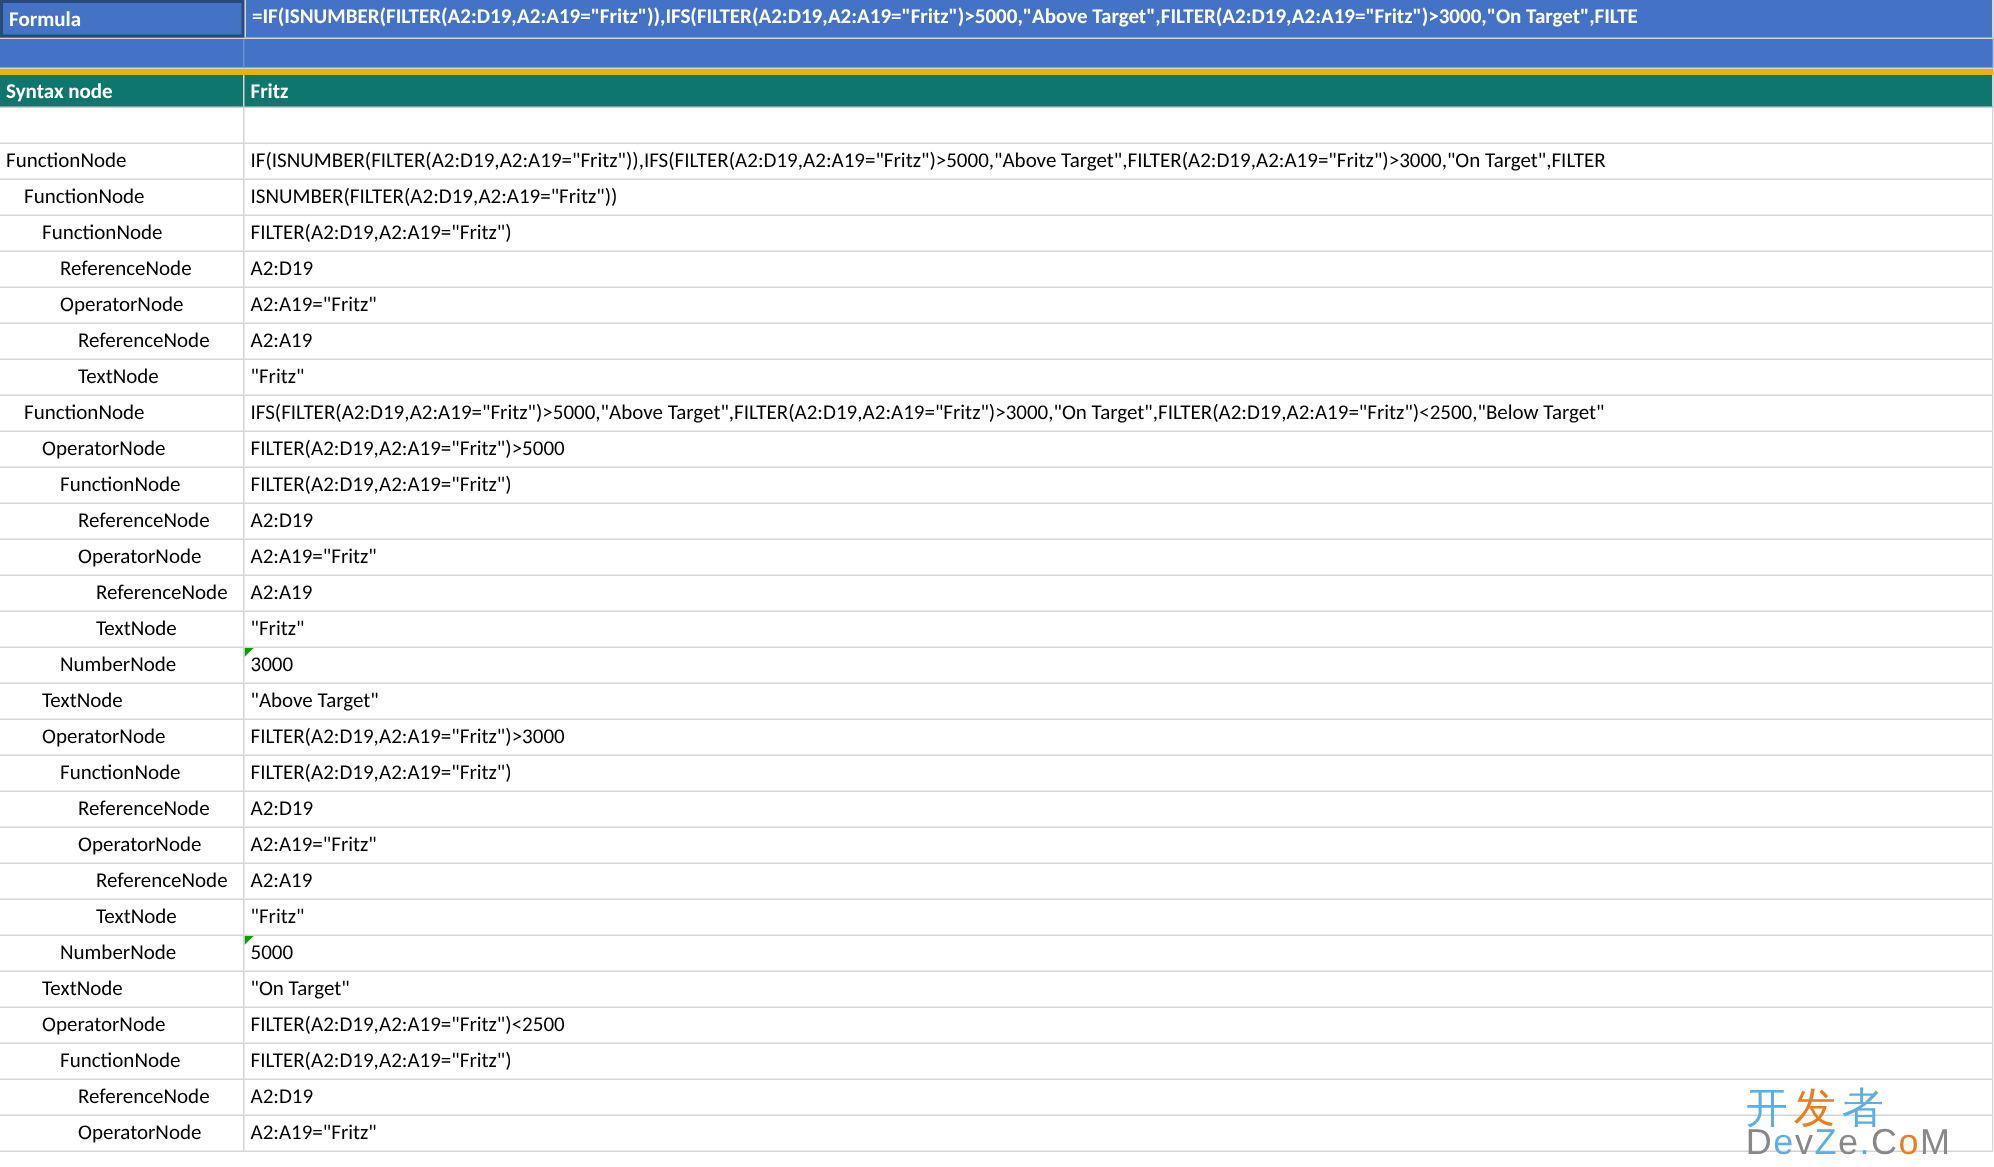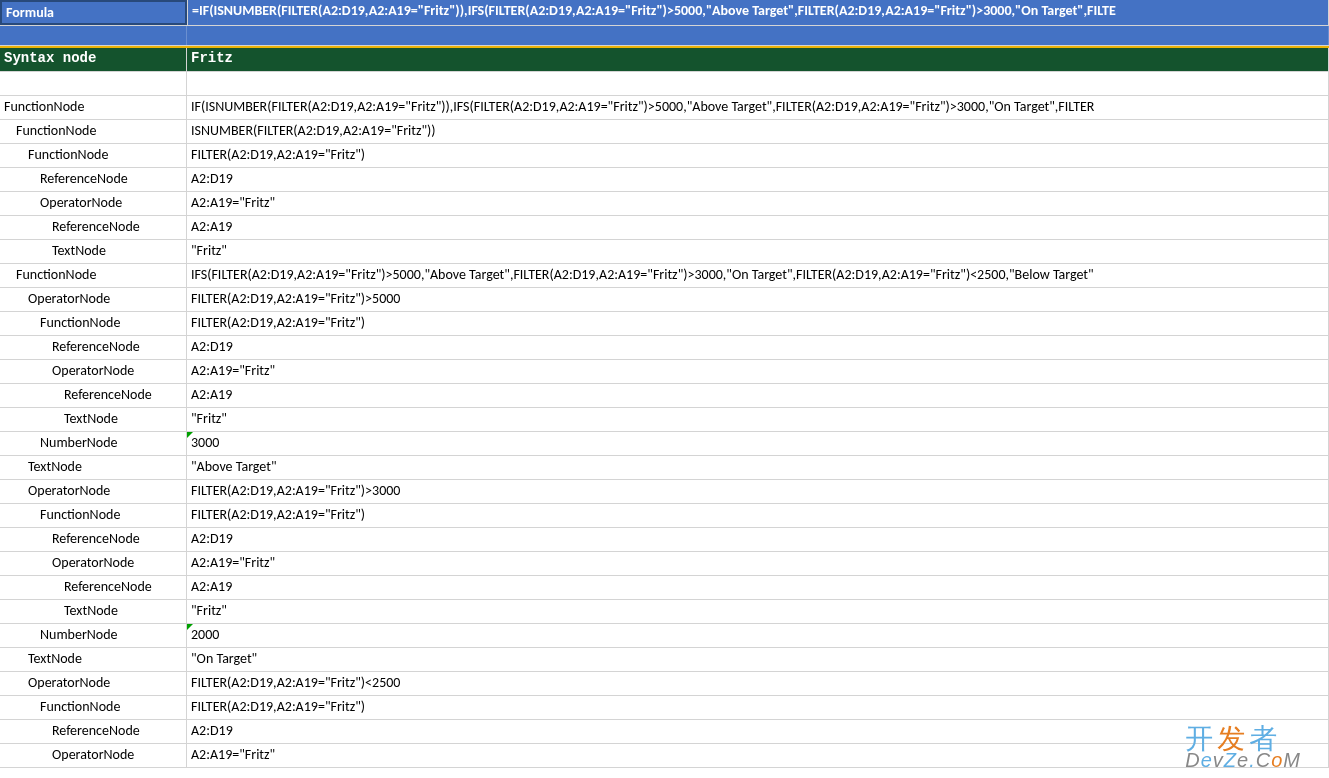--- a/index.html
+++ b/index.html
@@ -6,7 +6,7 @@
 body { font-family: Calibri, Arial, sans-serif; font-size: 14px; background: #fff; color: #000; }
 .sheet { width: 1329px; }
 .row { display: flex; height: 24px; border-bottom: 1px solid #d4d4d4; }
-.cell-a { width: 187px; border-right: 1px solid #d4d4d4; padding: 2px 4px; overflow: hidden; white-space: nowrap; }
+.cell-a { width: 163px; border-right: 1px solid #d4d4d4; padding: 2px 4px; overflow: hidden; white-space: nowrap; }
 .cell-b { flex: 1; padding: 2px 4px; overflow: hidden; white-space: nowrap; border-right: 1px solid #d4d4d4; }
 .header-row { background: #4472C4; color: #fff; font-weight: bold; height: 26px; }
 .header-row .cell-a { border: 2px solid #28497a; }

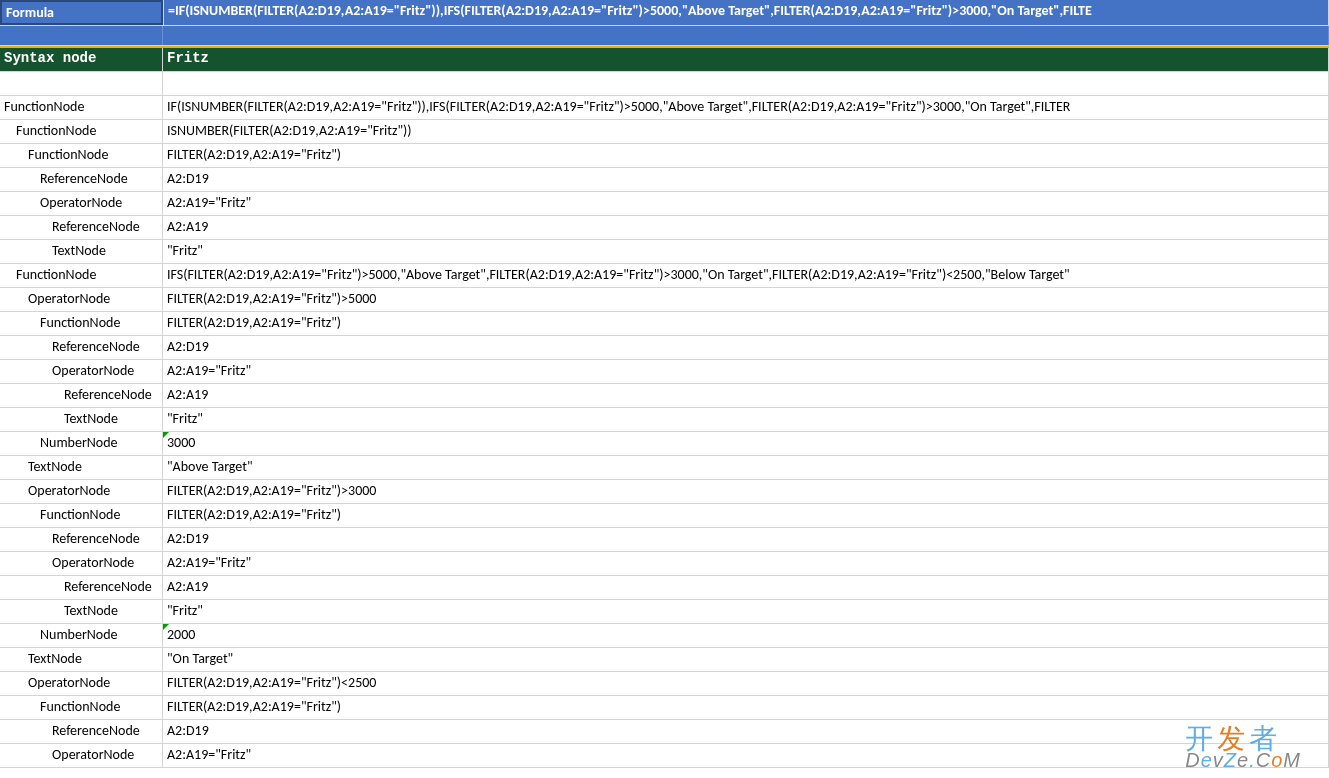--- a/index.html
+++ b/index.html
@@ -13,7 +13,7 @@
 .header-row .cell-b { border-left: 1px solid #d4d4d4; }
 .blank-row { background: #4472C4; height: 20px; }
 .blank-row .cell-a, .blank-row .cell-b { border-right: 1px solid #6b8fd0; }
-.subhead-row { background: #14532d; color: #fff; font-weight: bold; height: 26px; border-top: 2px solid #eab308; font-family: Liberation Mono, monospace; }
+.subhead-row { background: #0f766e; color: #fff; font-weight: bold; height: 26px; border-top: 4px solid #eab308; }
 .subhead-row .cell-a, .subhead-row .cell-b { border-right: 1px solid #d4d4d4; }
 .indent-0 { padding-left: 4px; }
 .indent-1 { padding-left: 16px; }

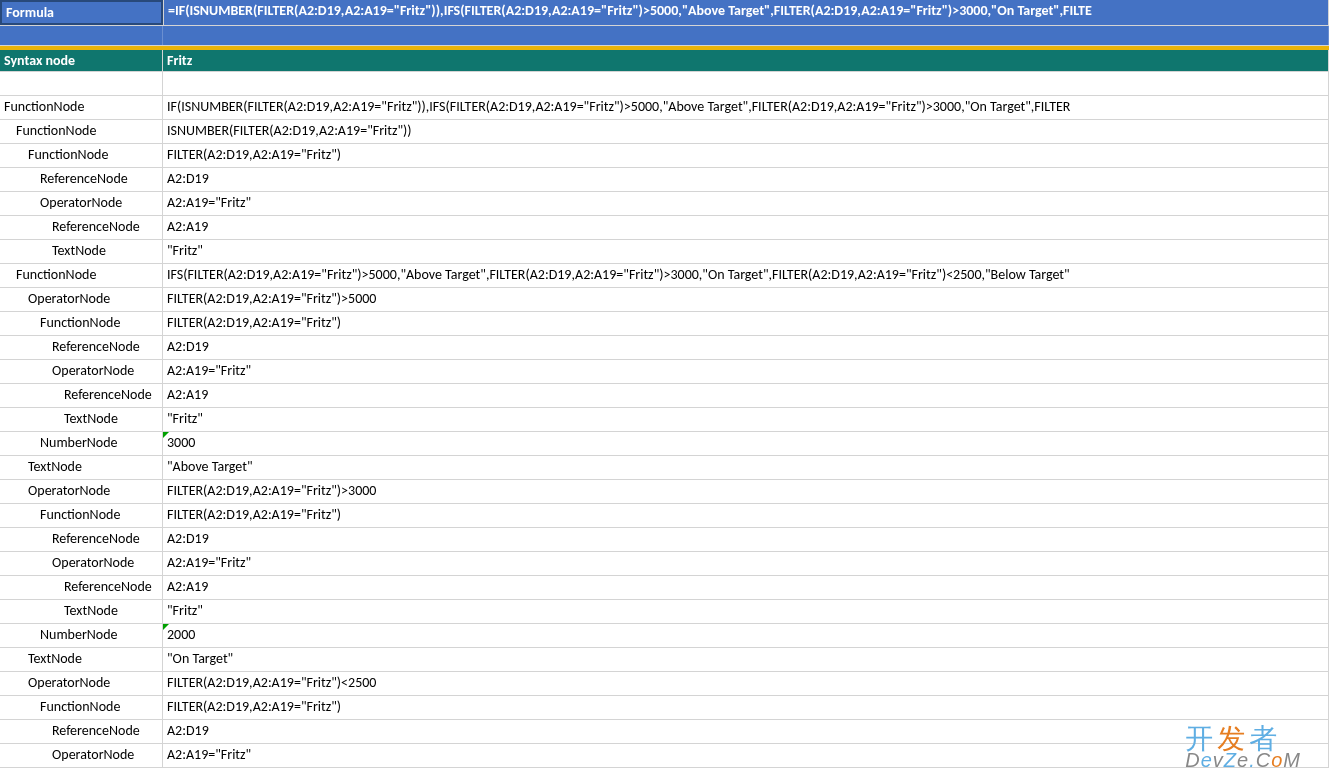--- a/index.html
+++ b/index.html
@@ -143,7 +143,7 @@
       </div>
       <div class="row">
         <div class="cell-a indent-3">NumberNode</div>
-        <div class="cell-b tri">2000</div>
+        <div class="cell-b tri">5000</div>
       </div>
       <div class="row">
         <div class="cell-a indent-2">TextNode</div>

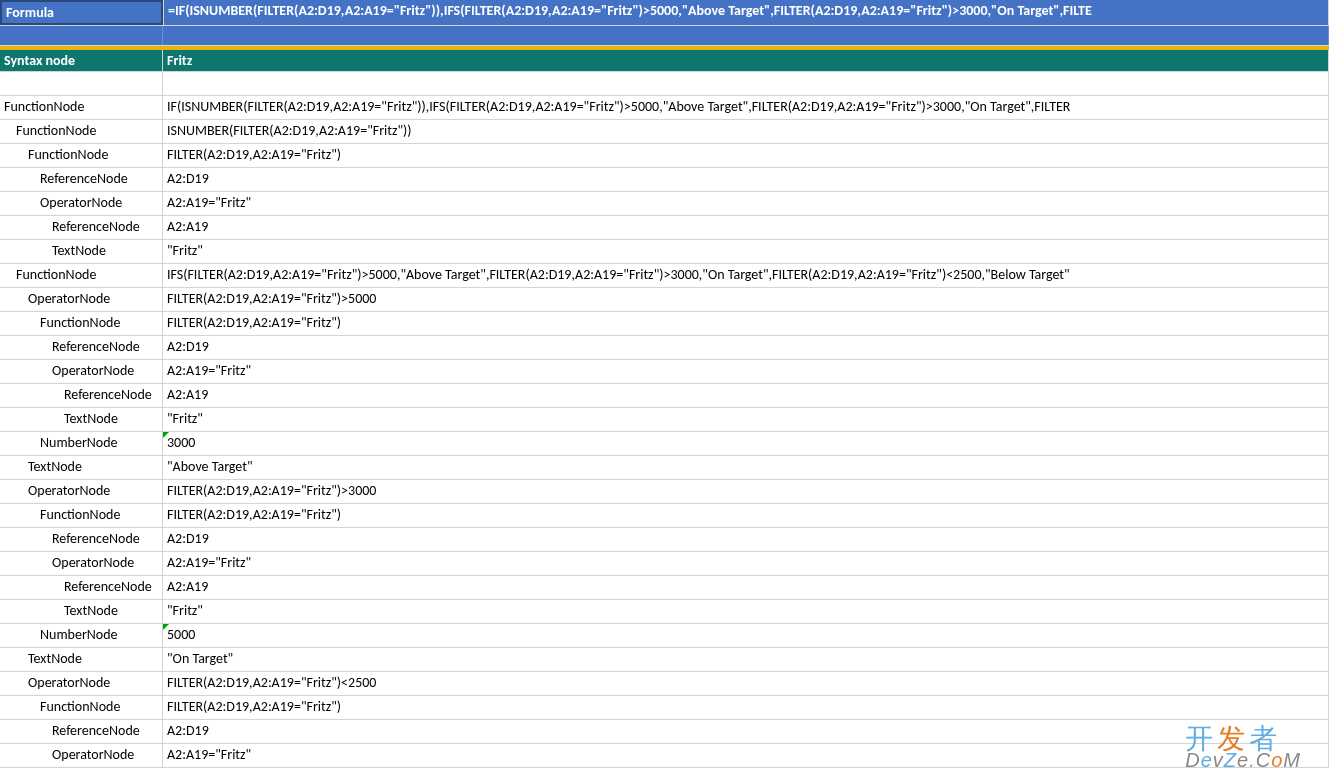--- a/index.html
+++ b/index.html
@@ -24,7 +24,7 @@
 .tri { position: relative; }
 .tri::before { content: ""; position: absolute; top: 0; left: 0; width: 0; height: 0; border-top: 6px solid #00a000; border-right: 6px solid transparent; }
 .watermark { position: absolute; right: 28px; top: 726px; font-size: 28px; color: #5faee3; font-family: "Microsoft YaHei", sans-serif; letter-spacing: 4px; line-height: 0.9; pointer-events: none; text-align: left; }
-.watermark .sub { font-size: 20px; letter-spacing: 1px; display: block; font-style: italic; }
+.watermark .sub { font-size: 24px; letter-spacing: 1px; display: block; }
 .watermark .o { color: #e67e22; }
 .watermark .g { color: #888; }
 </style>

